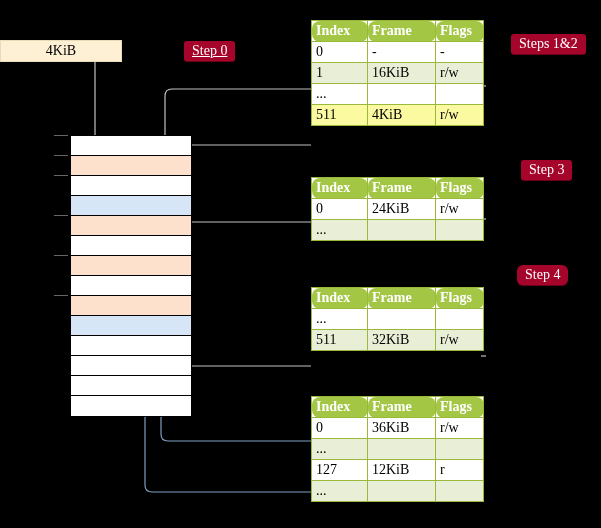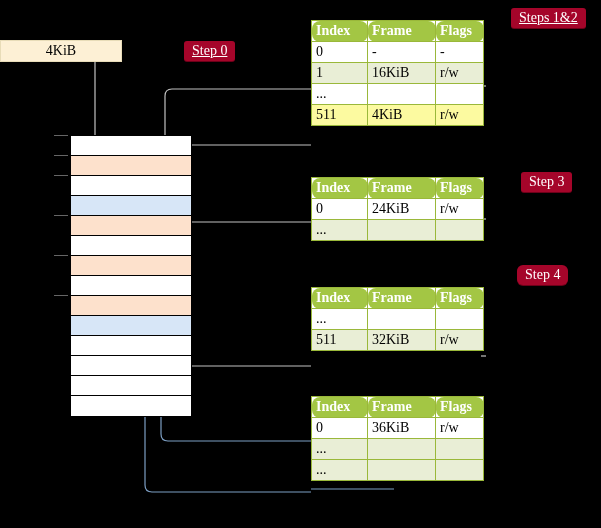--- a/index.html
+++ b/index.html
@@ -244,7 +244,7 @@
 
 <div id="badges-root">
     <div class="badge" style="left: 184px; top: 41px; text-decoration: underline;">Step 0</div>
-    <div class="badge" style="left: 511px; top: 8px; text-decoration: underline;">Steps 1&amp;2</div>
+    <div class="badge" style="left: 511px; top: 34px;">Steps 1&amp;2</div>
     <div class="badge" style="left: 521px; top: 172px;">Step 3</div>
     <div class="badge" style="left: 517px; top: 265px; border-radius: 6px;">Step 4</div>
   </div>

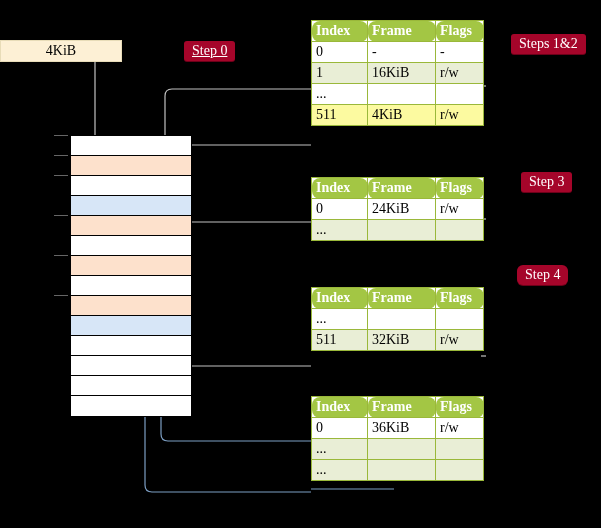--- a/index.html
+++ b/index.html
@@ -245,7 +245,7 @@
 <div id="badges-root">
     <div class="badge" style="left: 184px; top: 41px; text-decoration: underline;">Step 0</div>
     <div class="badge" style="left: 511px; top: 34px;">Steps 1&amp;2</div>
-    <div class="badge" style="left: 521px; top: 172px;">Step 3</div>
+    <div class="badge" style="left: 521px; top: 160px;">Step 3</div>
     <div class="badge" style="left: 517px; top: 265px; border-radius: 6px;">Step 4</div>
   </div>
 

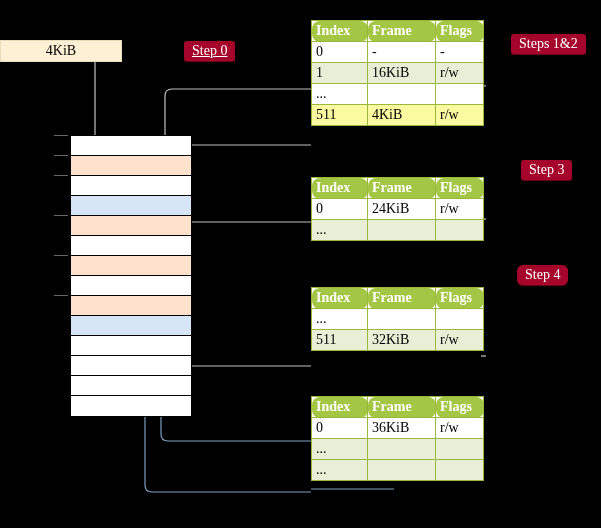--- a/index.html
+++ b/index.html
@@ -233,6 +233,11 @@
           <td class="c1"></td>
           <td class="c2"></td>
         </tr>
+        <tr class="plain">
+          <td class="c0">127</td>
+          <td class="c1">12KiB</td>
+          <td class="c2">r</td>
+        </tr>
         <tr class="shade">
           <td class="c0">...</td>
           <td class="c1"></td>

